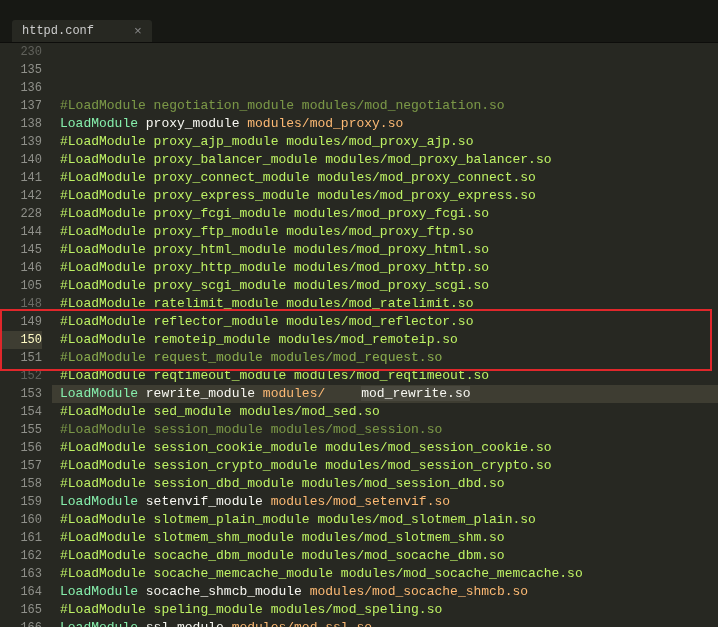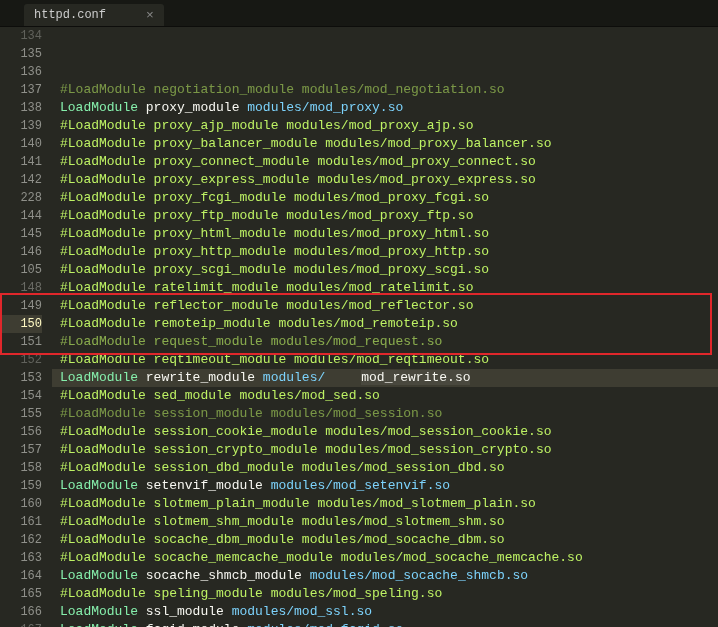--- a/index.html
+++ b/index.html
@@ -15,10 +15,10 @@
   }
   .tab-bar {
     background: #171814;
-    height: 27px;
+    height: 43px;
     display: flex;
     align-items: flex-end;
-    padding-left: 24px;
+    padding-left: 12px;
     border-bottom: 1px solid #0d0d0b;
   }
   .tab {

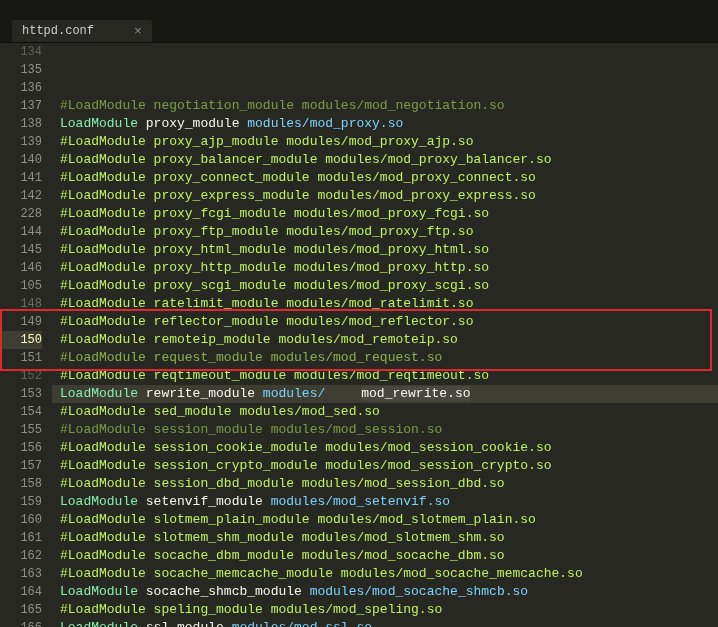--- a/index.html
+++ b/index.html
@@ -116,7 +116,7 @@
 
 <div class="editor">
   <div class="gutter" id="gutter">
-      <div class="gline dim-top">134</div>
+      <div class="gline dim-top">230</div>
       <div class="gline">135</div>
       <div class="gline">136</div>
       <div class="gline">137</div>

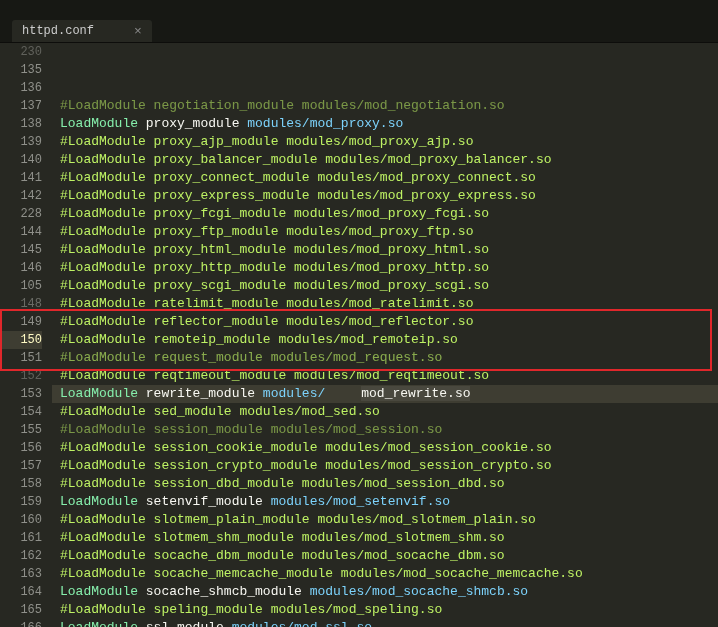--- a/index.html
+++ b/index.html
@@ -88,7 +88,7 @@
   }
   .comment { color: #bef264; text-align: right; }
   .keyword { color: #86efac; }
-  .string  { color: #7dd3fc; }
+  .string  { color: #fdba74; }
   .plain   { color: #f8f8f2; }
   .selection {
     background: #49483e;

